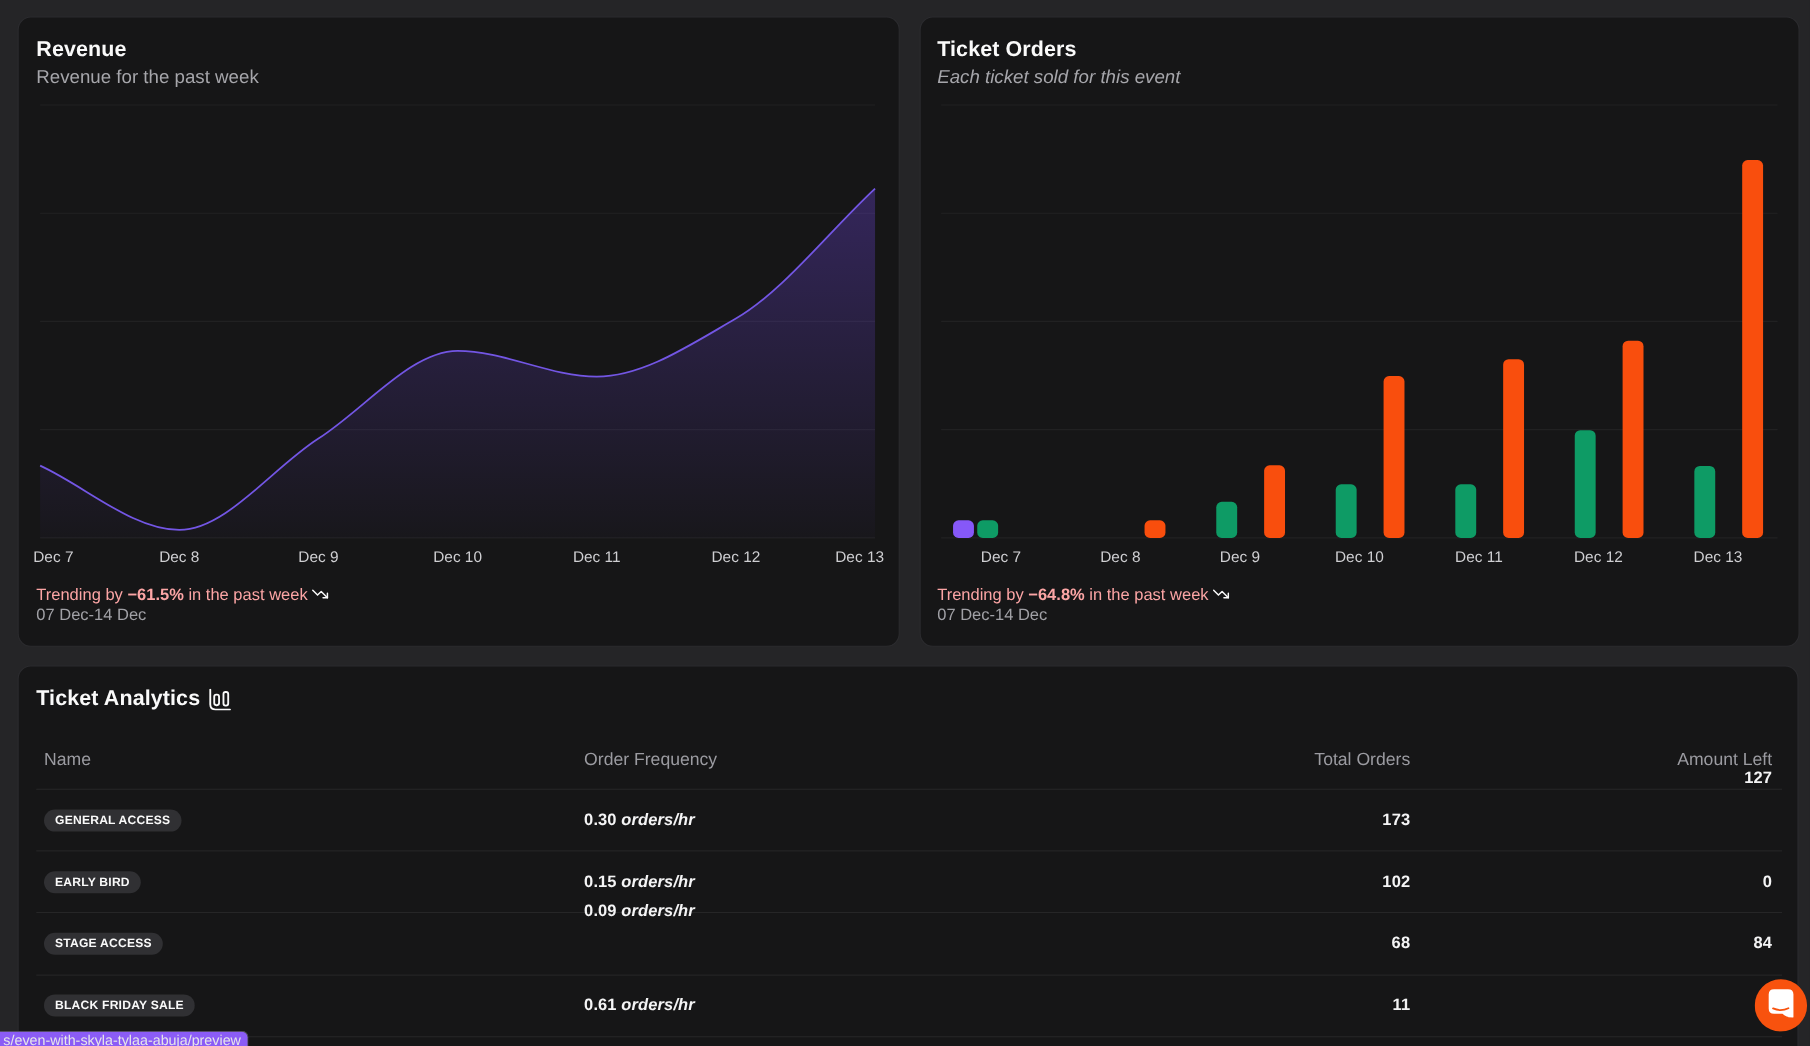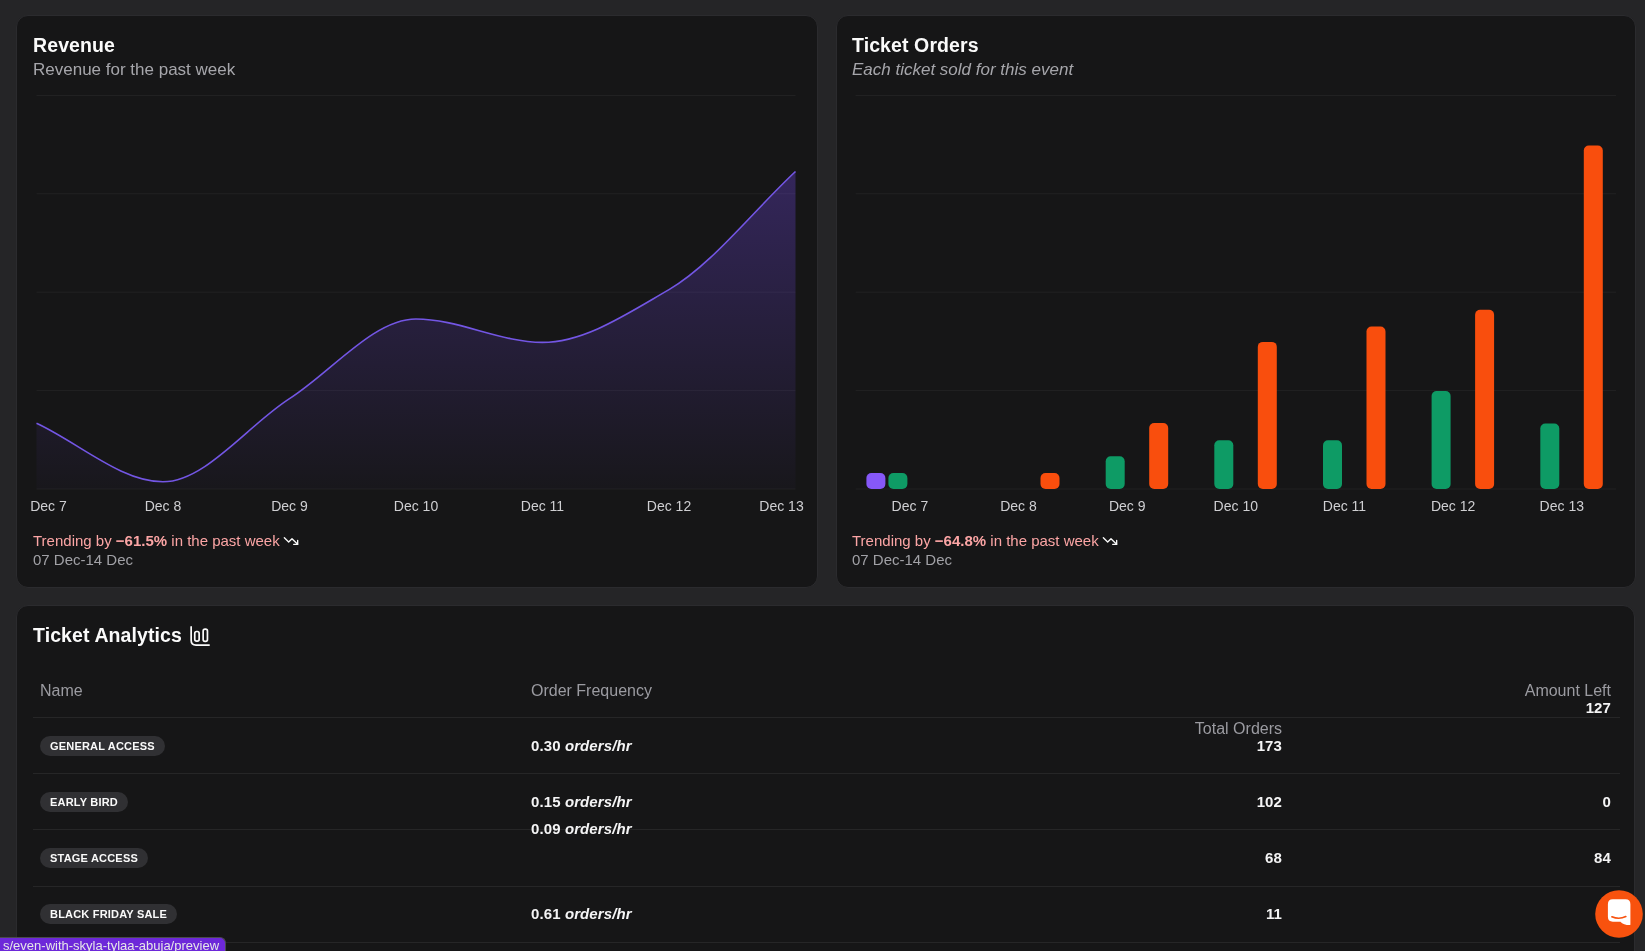--- a/index.html
+++ b/index.html
@@ -110,7 +110,7 @@
 
 <div class="hdr" style="left:40px;top:682px;">Name</div>
 <div class="hdr" style="left:531px;top:682px;">Order Frequency</div>
-<div class="hdr" style="right:363px;top:682px;margin-top:38px;">Total Orders</div>
+<div class="hdr" style="right:363px;top:682px;">Total Orders</div>
 <div class="hdr" style="right:34px;top:682px;">Amount Left</div>
 
 <div class="sep" style="left:33px;top:717px;width:1587px;"></div>

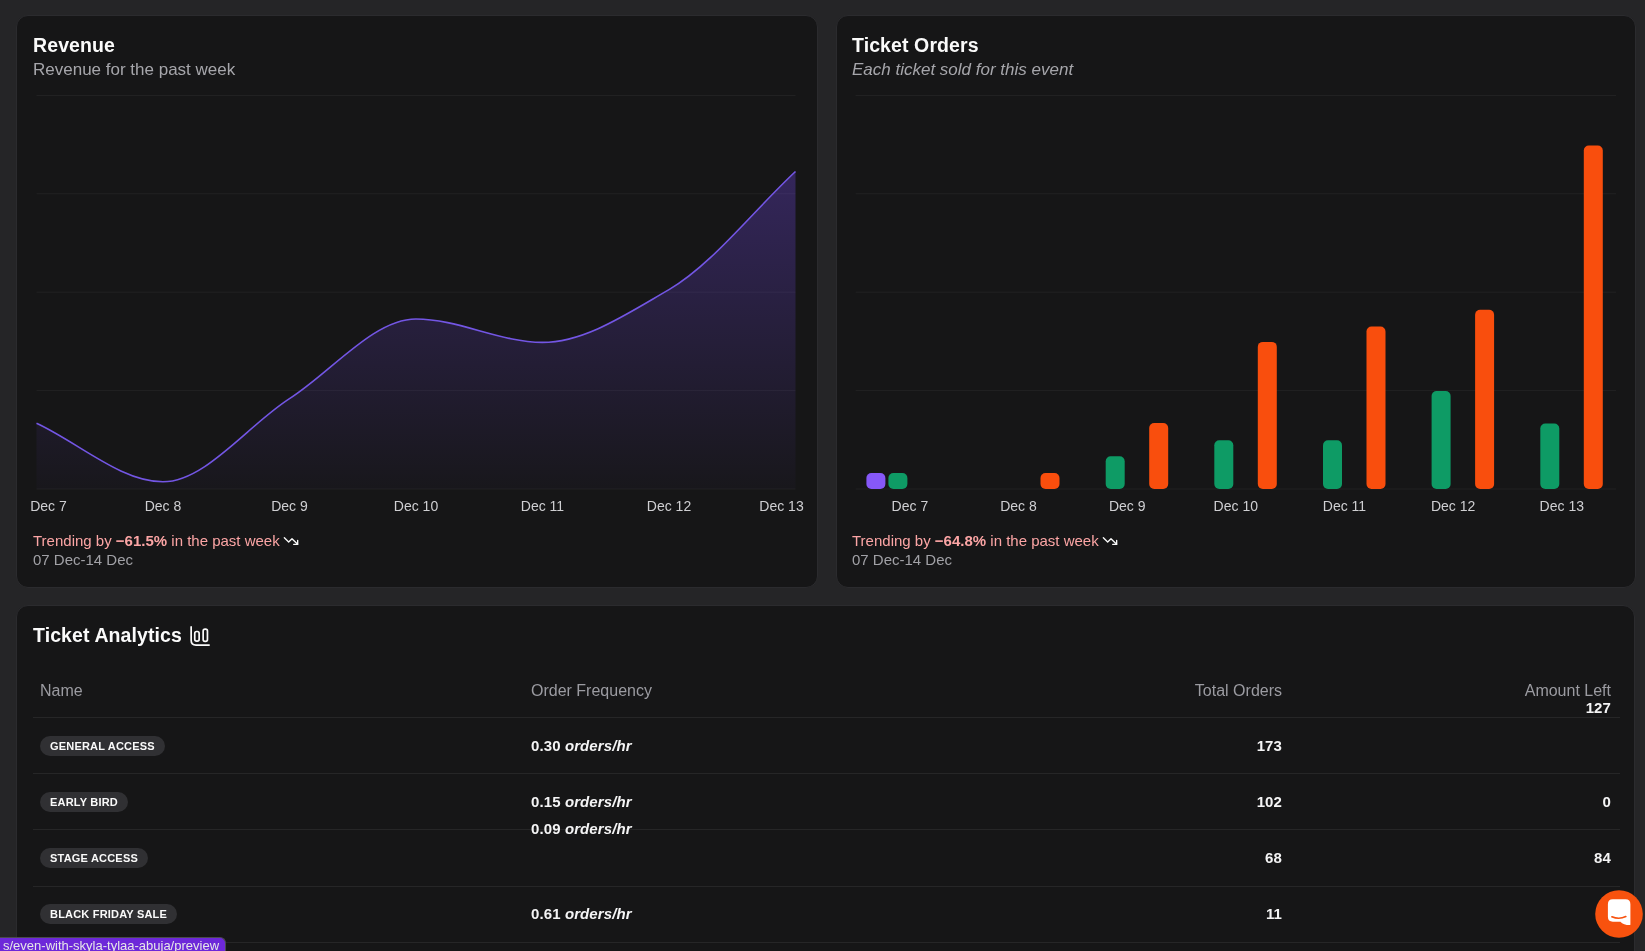--- a/index.html
+++ b/index.html
@@ -138,7 +138,7 @@
 <div class="val" style="left:531px;top:905px;text-align:center;">0.61 <i>orders/hr</i></div>
 <div class="val" style="right:363px;top:905px;">11</div>
 
-<div style="position:absolute;left:0;bottom:0;height:14px;width:226px;background:#6d28d9;
+<div style="position:absolute;left:0;bottom:0;height:14px;width:226px;background:#8b5cf6;
      border-top:1px solid #4b4b4d;border-right:1px solid #4b4b4d;border-top-right-radius:6px;
      color:#e6e6e8;font-size:13px;line-height:15px;padding-left:3px;box-sizing:border-box;white-space:nowrap;overflow:hidden;">s/even-with-skyla-tylaa-abuja/preview</div>
 

